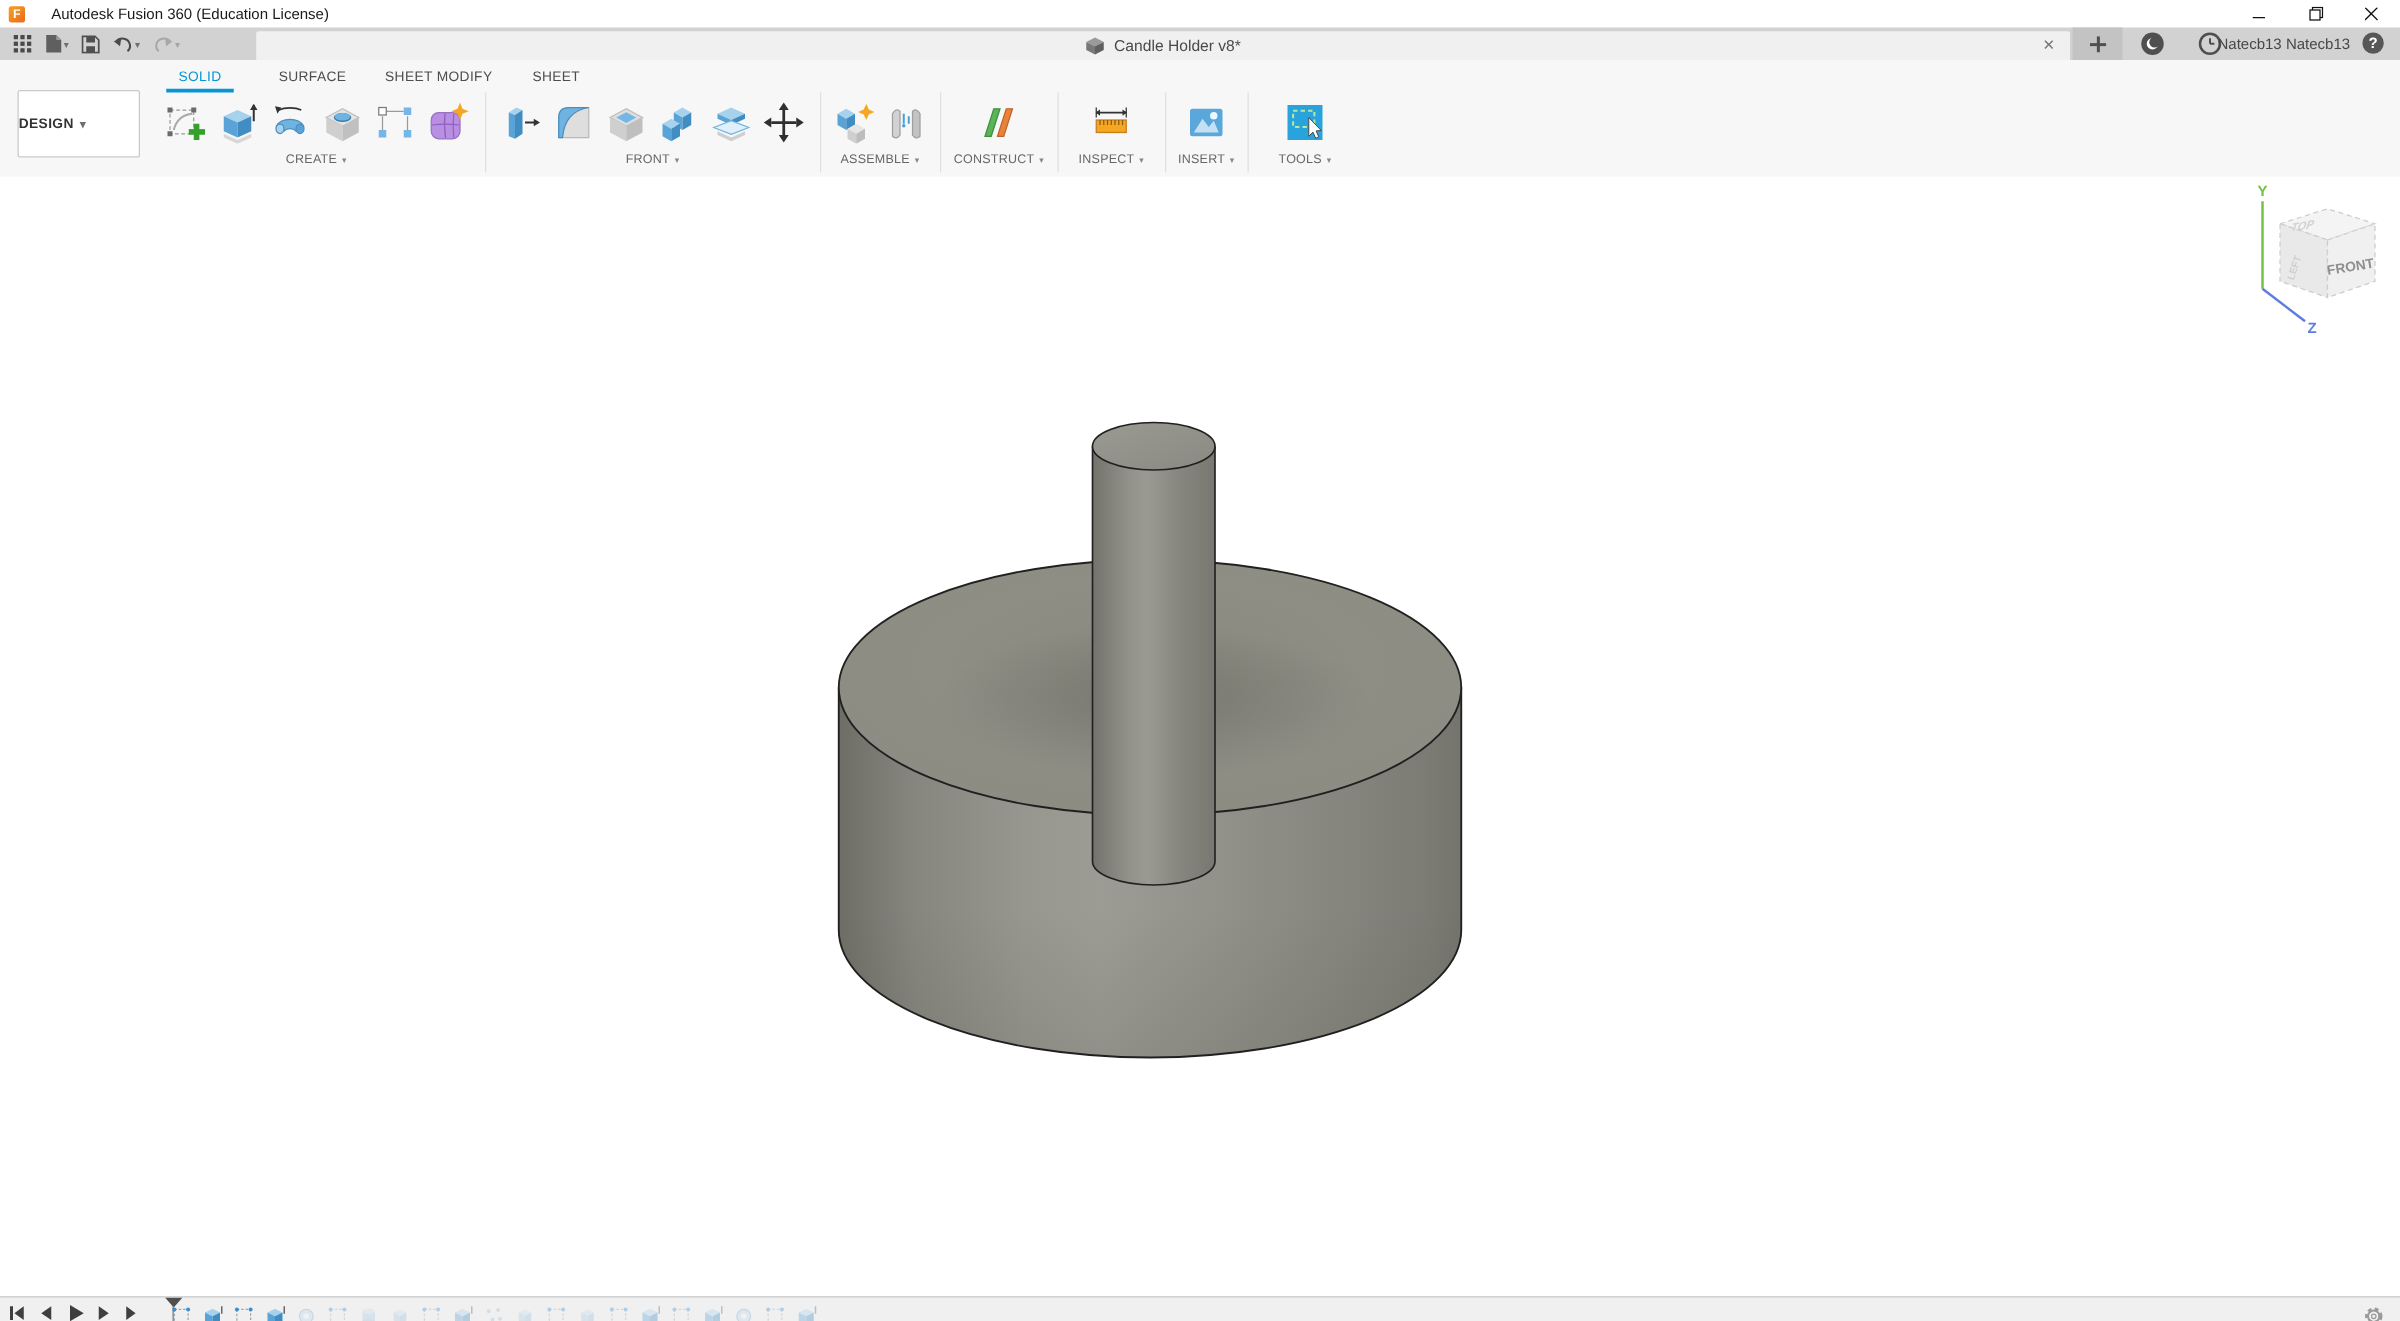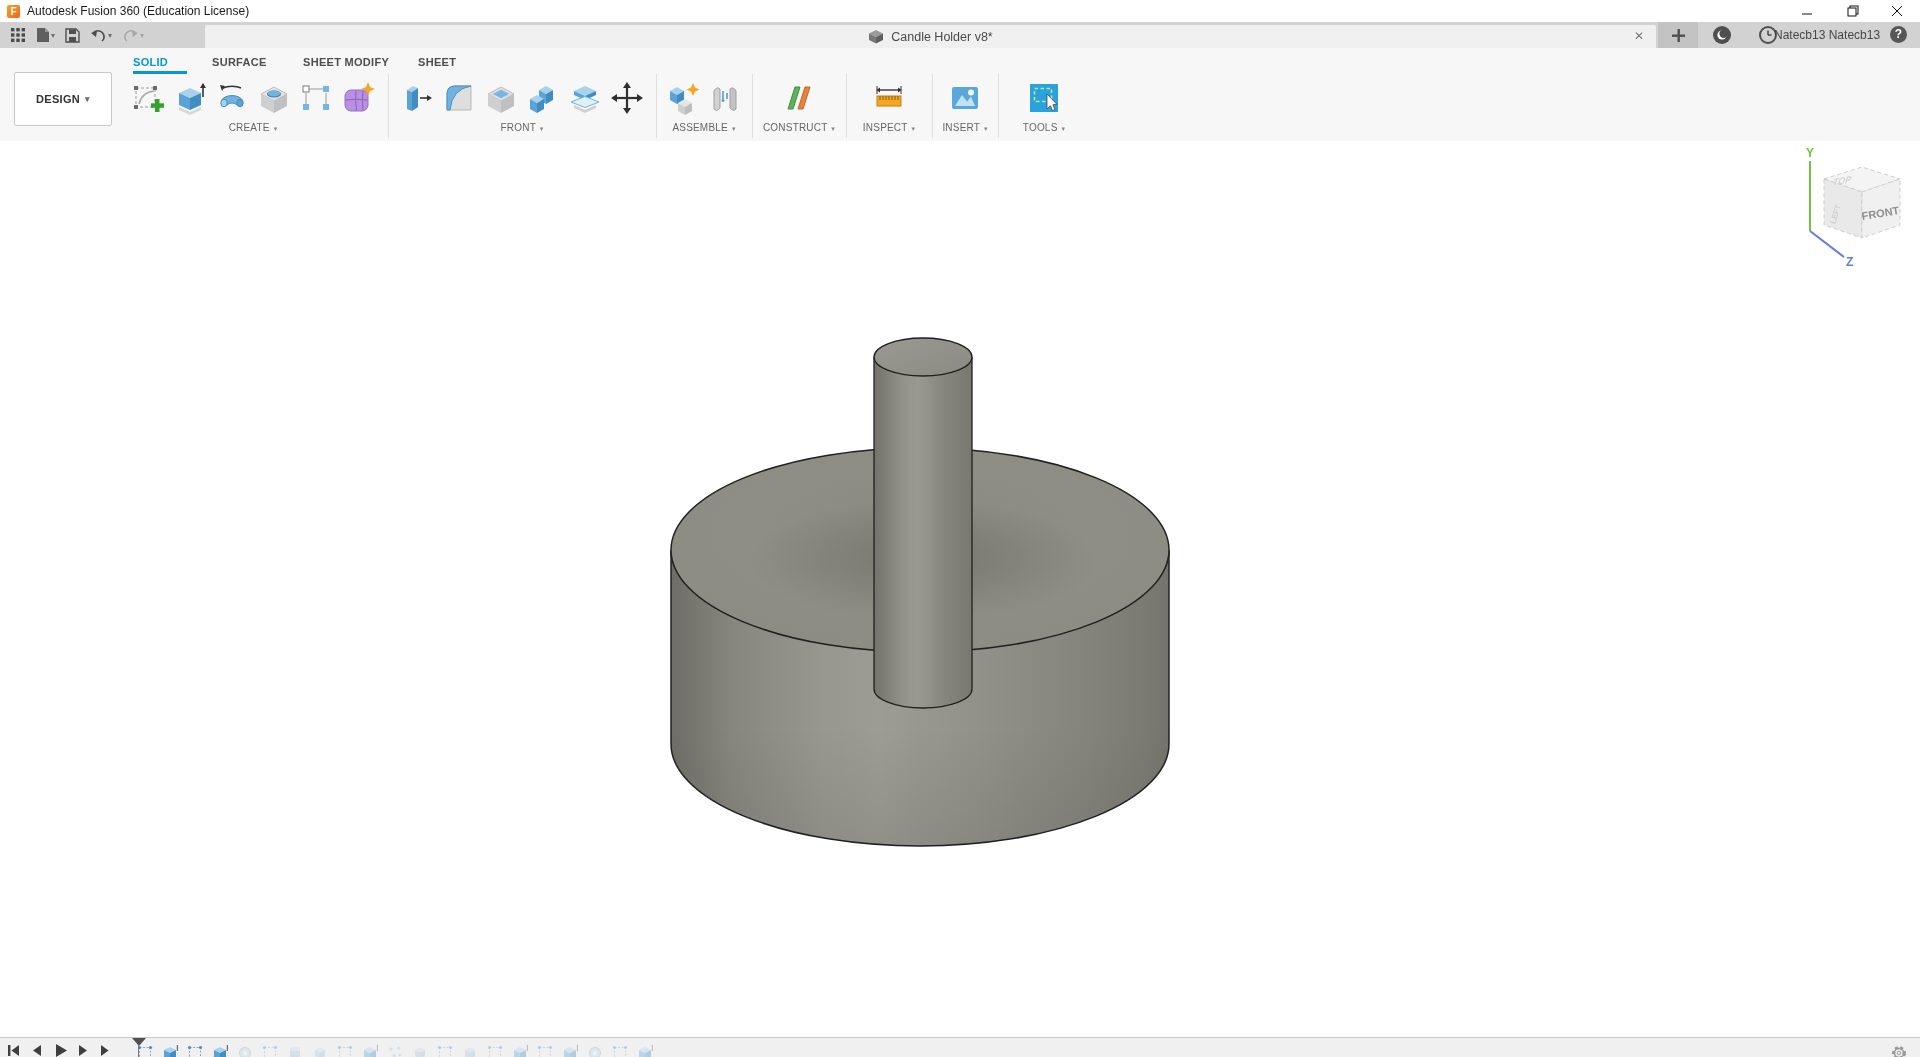--- a/index.html
+++ b/index.html
@@ -12,7 +12,7 @@
             display:flex;align-items:center;}
   .app-logo{width:13px;height:13px;margin-left:7px;background:linear-gradient(135deg,#f6a21d,#e96a24);
             border-radius:2px;color:#fff;font-size:10px;font-weight:bold;line-height:13px;text-align:center;}
-  .win-title{font-size:12px;color:#1a1a1a;margin-left:7px;}
+  .win-title{font-size:12px;color:#1a1a1a;margin-left:21px;}
   .win-controls{margin-left:auto;display:flex;height:22px;}
   .win-btn{width:45px;height:22px;display:flex;align-items:center;justify-content:center;color:#111;}
   .win-btn svg{stroke:#111;}

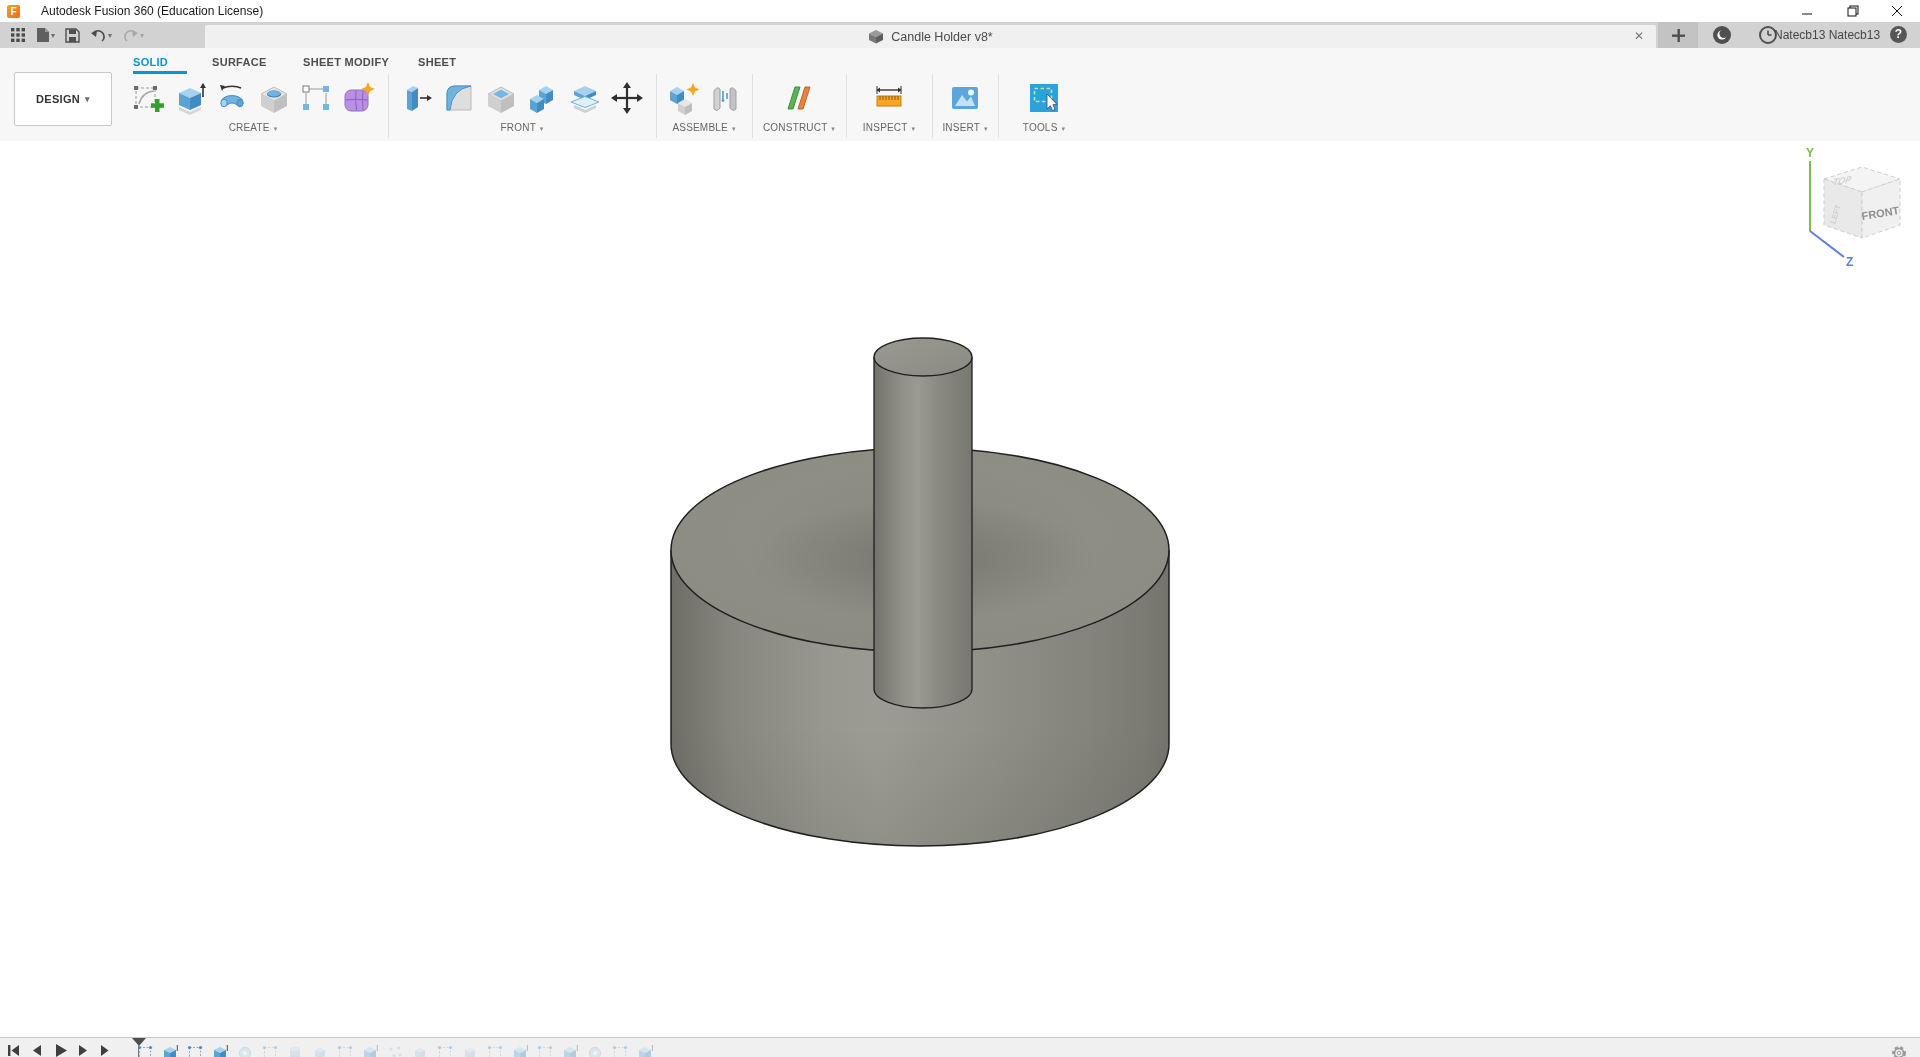--- a/index.html
+++ b/index.html
@@ -42,8 +42,8 @@
               border:1px solid #c9c9c9;border-radius:2px;display:flex;align-items:center;justify-content:center;
               font-size:11px;font-weight:bold;color:#333;letter-spacing:.3px;}
   .design-btn .caret{font-size:9px;margin-left:5px;}
-  .rtab{position:absolute;top:8px;height:18px;font-size:11px;font-weight:bold;color:#4d4d4d;
-        letter-spacing:.3px;}
+  .rtab{position:absolute;top:8px;height:18px;font-size:11px;font-weight:normal;color:#4d4d4d;
+        letter-spacing:.3px;text-align:center;}
   .rtab.active{color:#0696d7;}
   .rtab-underline{position:absolute;top:23px;height:3px;background:#0696d7;}
   .group{position:absolute;top:26px;height:64px;border-right:1px solid #e0e0e0;}

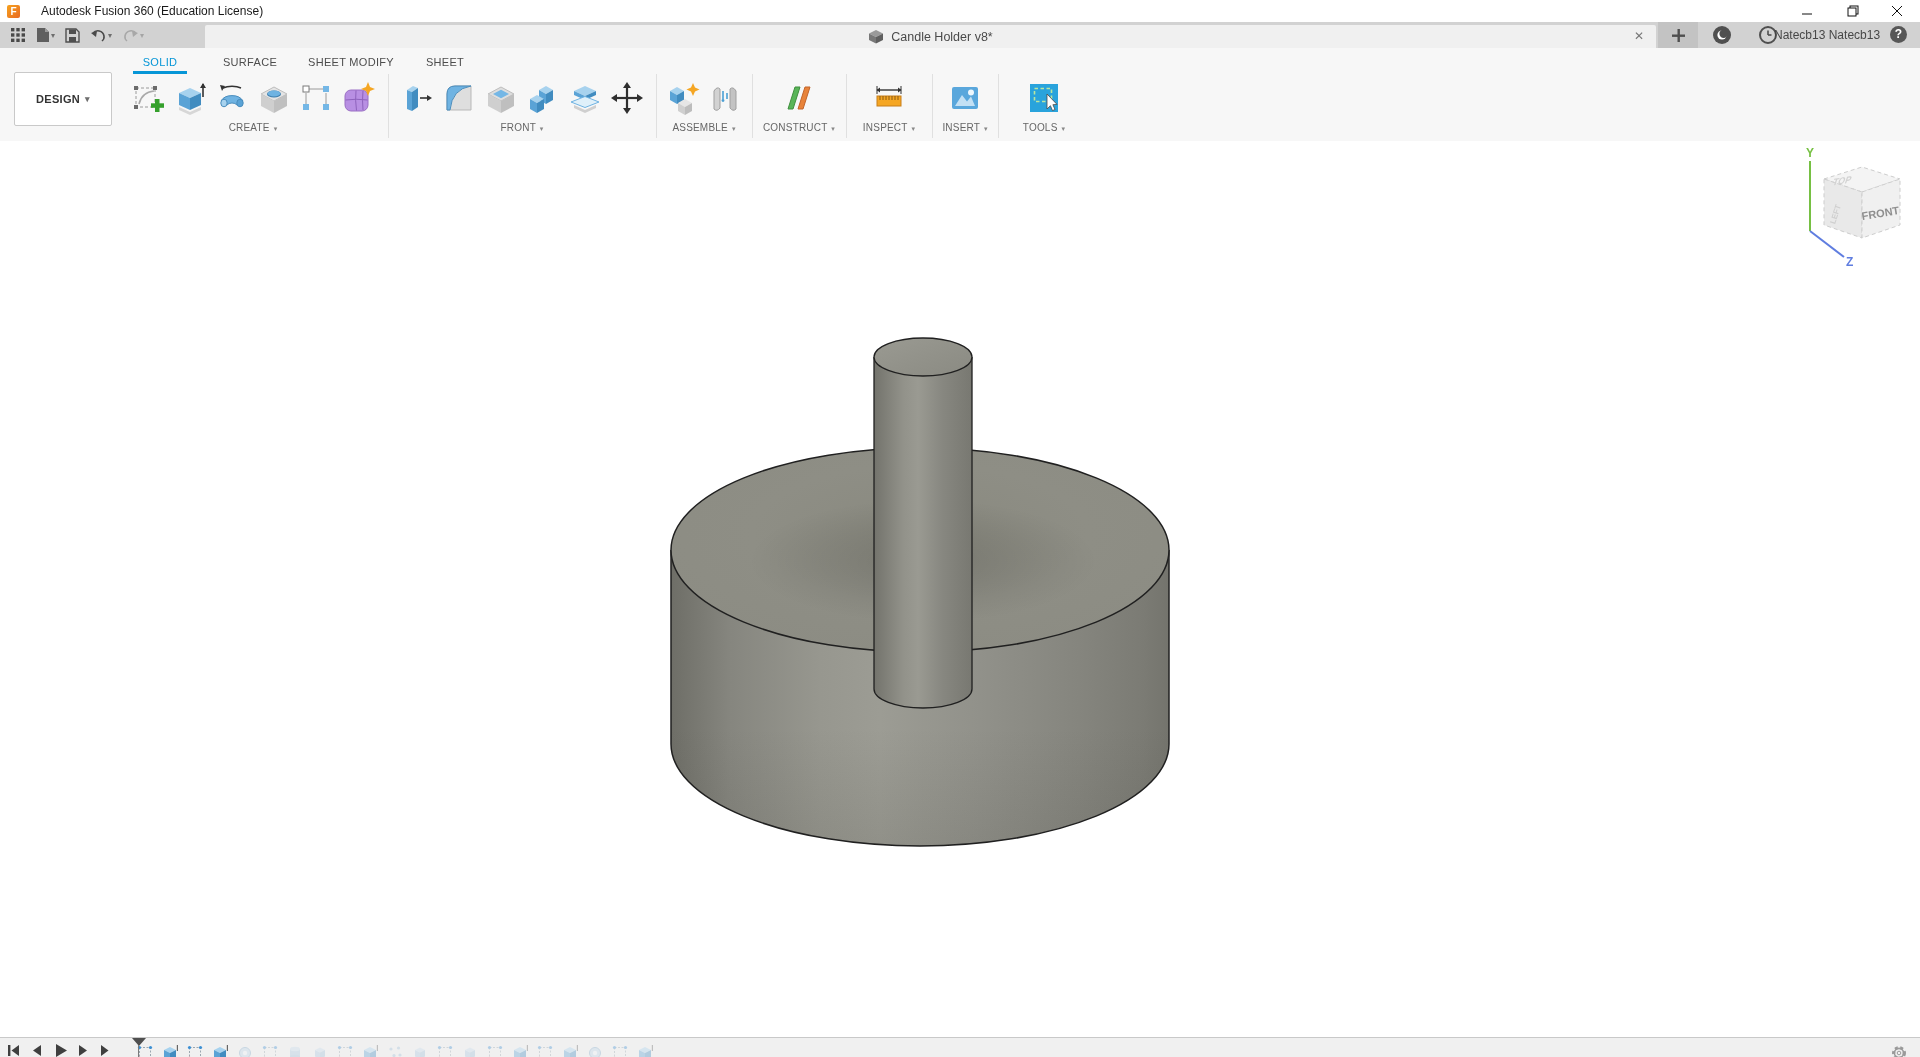--- a/index.html
+++ b/index.html
@@ -39,7 +39,7 @@
   .ribbon{position:absolute;left:0;top:48px;width:1920px;height:93px;background:#f7f7f7;
           border-bottom:1px solid #e6e6e6;}
   .design-btn{position:absolute;left:14px;top:24px;width:96px;height:52px;background:#fff;
-              border:1px solid #c9c9c9;border-radius:2px;display:flex;align-items:center;justify-content:center;
+              border:1px solid #c9c9c9;border-radius:2px;display:flex;align-items:center;
               font-size:11px;font-weight:bold;color:#333;letter-spacing:.3px;}
   .design-btn .caret{font-size:9px;margin-left:5px;}
   .rtab{position:absolute;top:8px;height:18px;font-size:11px;font-weight:normal;color:#4d4d4d;

